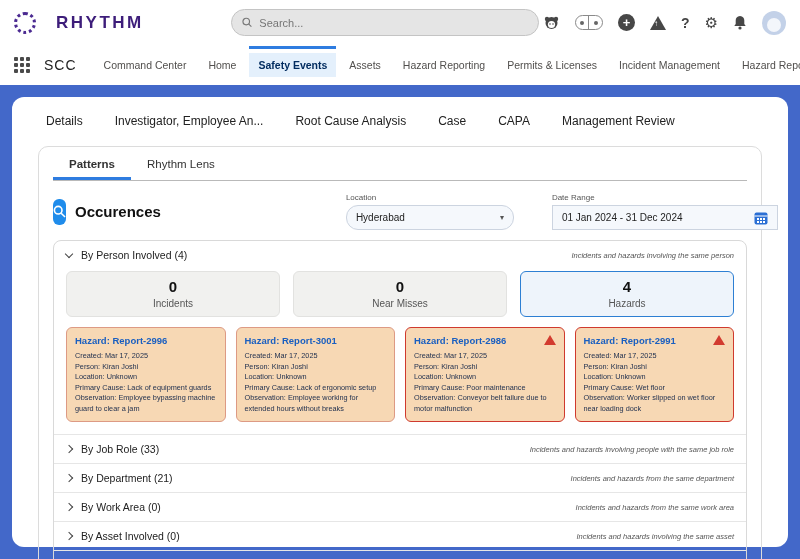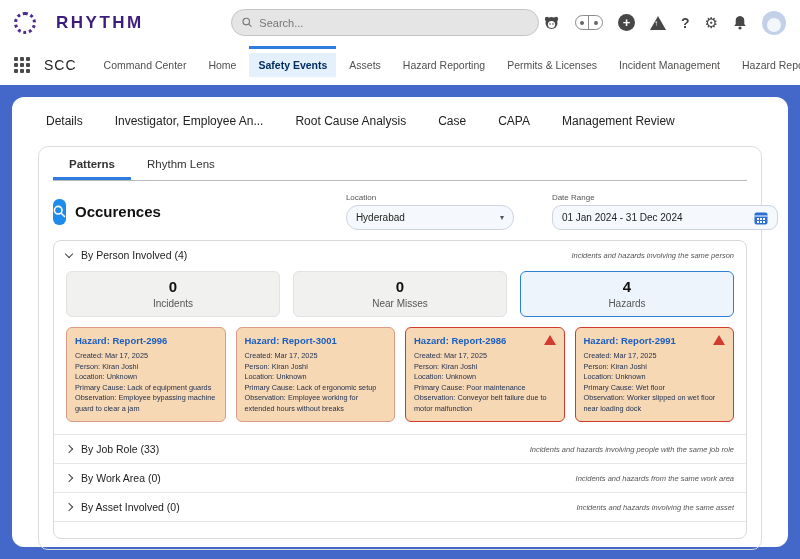--- a/index.html
+++ b/index.html
@@ -60,7 +60,7 @@
   .select-box .caret { margin-left:auto; font-size:8px; color:#555; }
   .loc-field { margin-left:185px; }
   .date-field { margin-left:38px; }
-  .date-box { width:226px; height:25px; background:#f5f8fc; border:1px solid #ccd4e0; border-radius:9px; display:flex; align-items:center; padding:0 9px; font-size:10px; color:#222; cursor:pointer; }
+  .date-box { width:226px; height:25px; background:#f5f8fc; border:1px solid #ccd4e0; border-radius:0; display:flex; align-items:center; padding:0 9px; font-size:10px; color:#222; cursor:pointer; }
   .date-box svg { margin-left:auto; }
 
   

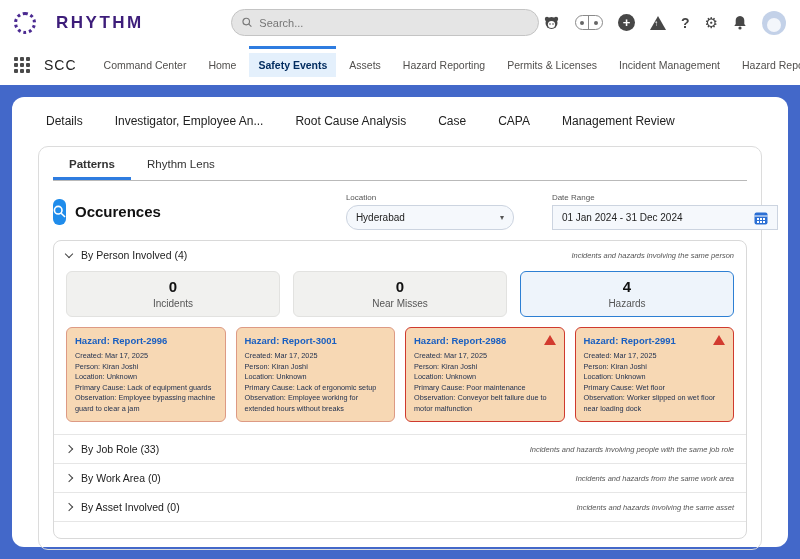--- a/index.html
+++ b/index.html
@@ -278,6 +278,11 @@
         </div>
         <div class="acc-row">
           <span class="chev-right"></span>
+          <span class="acc-title">By Department (21)</span>
+          <span class="acc-caption">Incidents and hazards from the same department</span>
+        </div>
+        <div class="acc-row">
+          <span class="chev-right"></span>
           <span class="acc-title">By Work Area (0)</span>
           <span class="acc-caption">Incidents and hazards from the same work area</span>
         </div>

